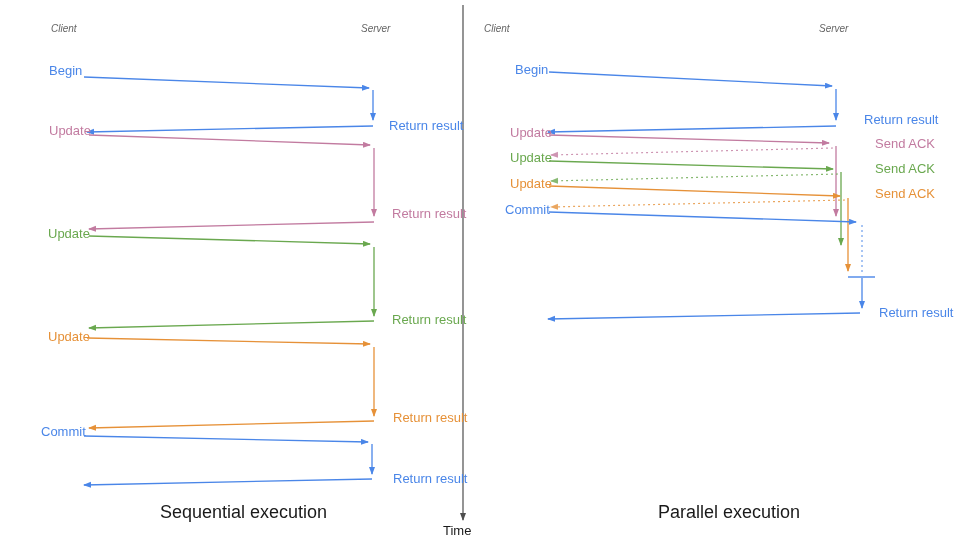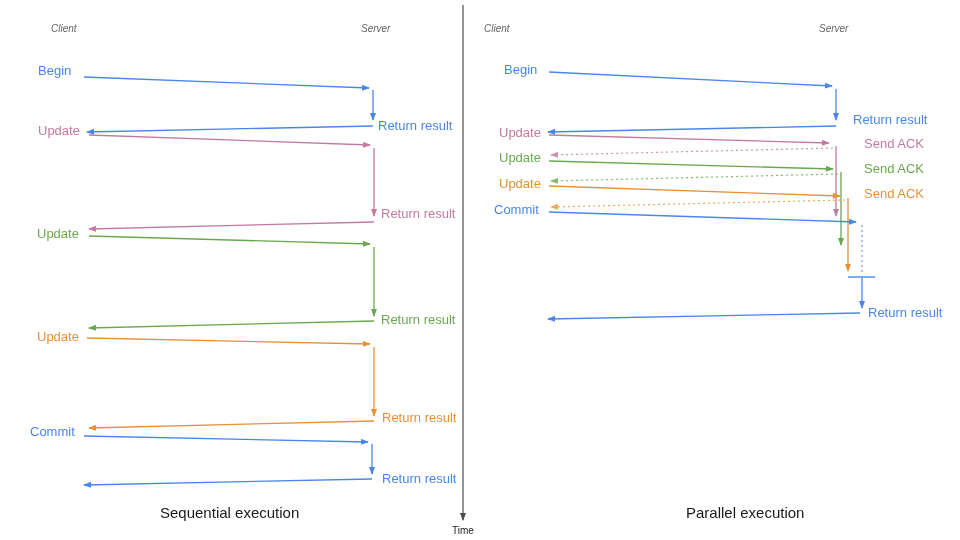--- a/index.html
+++ b/index.html
@@ -6,7 +6,7 @@
   #stage{position:relative;width:960px;height:540px;background:#ffffff;overflow:hidden;
          font-family:"Liberation Sans", sans-serif;}
   #wires{position:absolute;left:0;top:0;width:960px;height:540px;}
-  .lbl{position:absolute;font-size:13px;line-height:14px;white-space:nowrap;}
+  .lbl{position:absolute;font-size:13px;line-height:14px;white-space:nowrap;margin-left:11px;}
   .hdr{position:absolute;font-size:10px;line-height:15px;font-style:italic;white-space:nowrap;}
   .cap{position:absolute;font-size:15px;line-height:17px;white-space:nowrap;}
   .axis-lbl{position:absolute;font-size:10px;line-height:14px;white-space:nowrap;width:40px;text-align:center;}

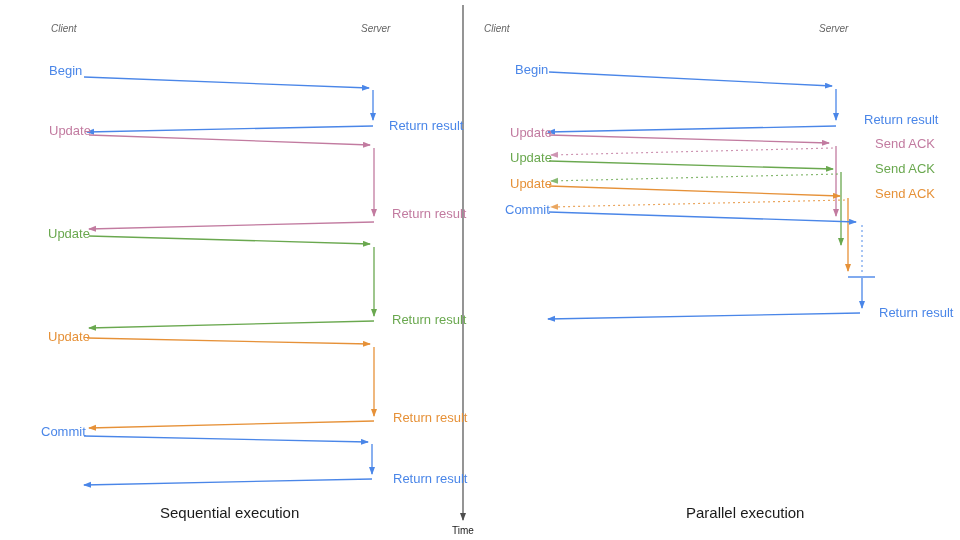--- a/index.html
+++ b/index.html
@@ -8,7 +8,7 @@
   #wires{position:absolute;left:0;top:0;width:960px;height:540px;}
   .lbl{position:absolute;font-size:13px;line-height:14px;white-space:nowrap;margin-left:11px;}
   .hdr{position:absolute;font-size:10px;line-height:15px;font-style:italic;white-space:nowrap;}
-  .cap{position:absolute;font-size:15px;line-height:17px;white-space:nowrap;}
+  .cap{position:absolute;font-size:18px;line-height:17px;white-space:nowrap;}
   .axis-lbl{position:absolute;font-size:10px;line-height:14px;white-space:nowrap;width:40px;text-align:center;}
 </style>
 </head>

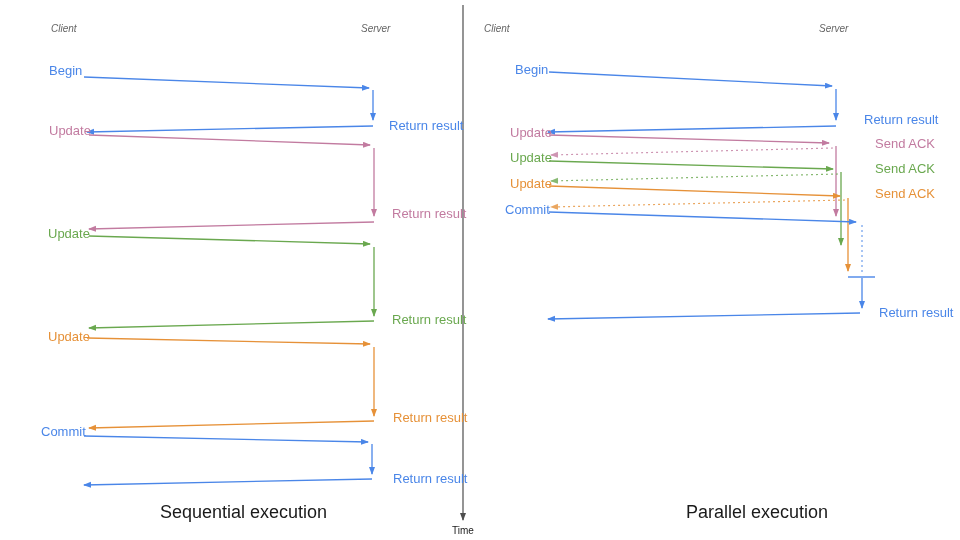--- a/index.html
+++ b/index.html
@@ -118,7 +118,7 @@
   <div class="lbl" style="left: 494px; top: 203px; color: rgb(74, 134, 232);">Commit</div>
   <div class="lbl" style="left: 868px; top: 306px; color: rgb(74, 134, 232);">Return result</div>
 
-  <div class="cap" style="left: 686px; top: 504px; color: rgb(26, 26, 26);">Parallel execution</div>
+  <div class="cap" style="left: 658px; top: 504px; color: rgb(26, 26, 26);">Parallel execution</div>
 
   <div class="axis-lbl" style="left: 443px; top: 524px; color: rgb(26, 26, 26);">Time</div>
 

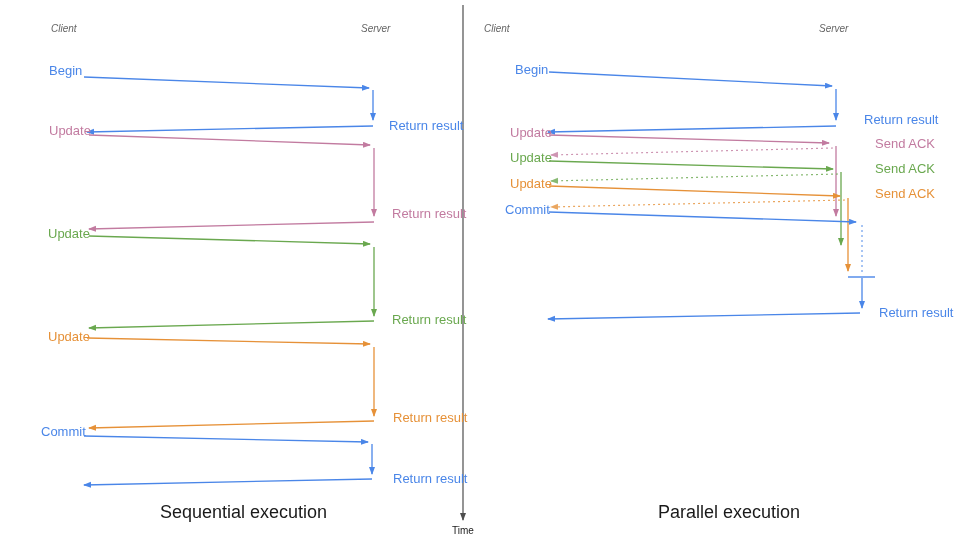--- a/index.html
+++ b/index.html
@@ -9,7 +9,7 @@
   .lbl{position:absolute;font-size:13px;line-height:14px;white-space:nowrap;margin-left:11px;}
   .hdr{position:absolute;font-size:10px;line-height:15px;font-style:italic;white-space:nowrap;}
   .cap{position:absolute;font-size:18px;line-height:17px;white-space:nowrap;}
-  .axis-lbl{position:absolute;font-size:10px;line-height:14px;white-space:nowrap;width:40px;text-align:center;}
+  .axis-lbl{position:absolute;font-size:13px;line-height:14px;white-space:nowrap;width:40px;text-align:left;}
 </style>
 </head>
 <body>

